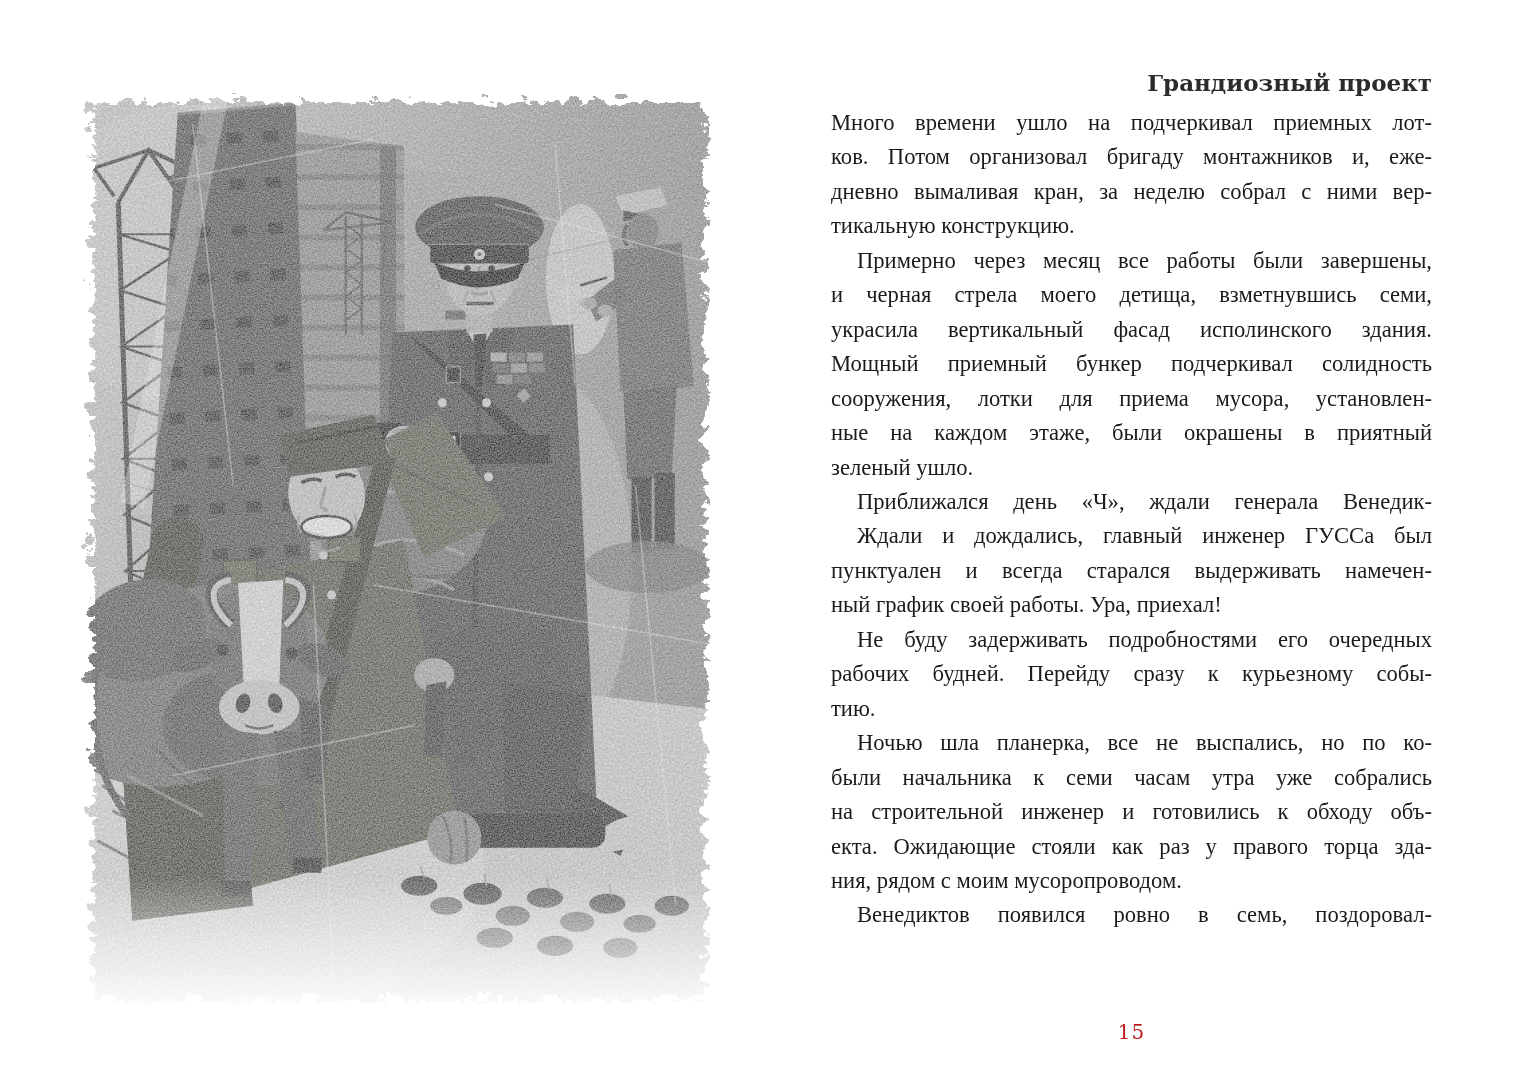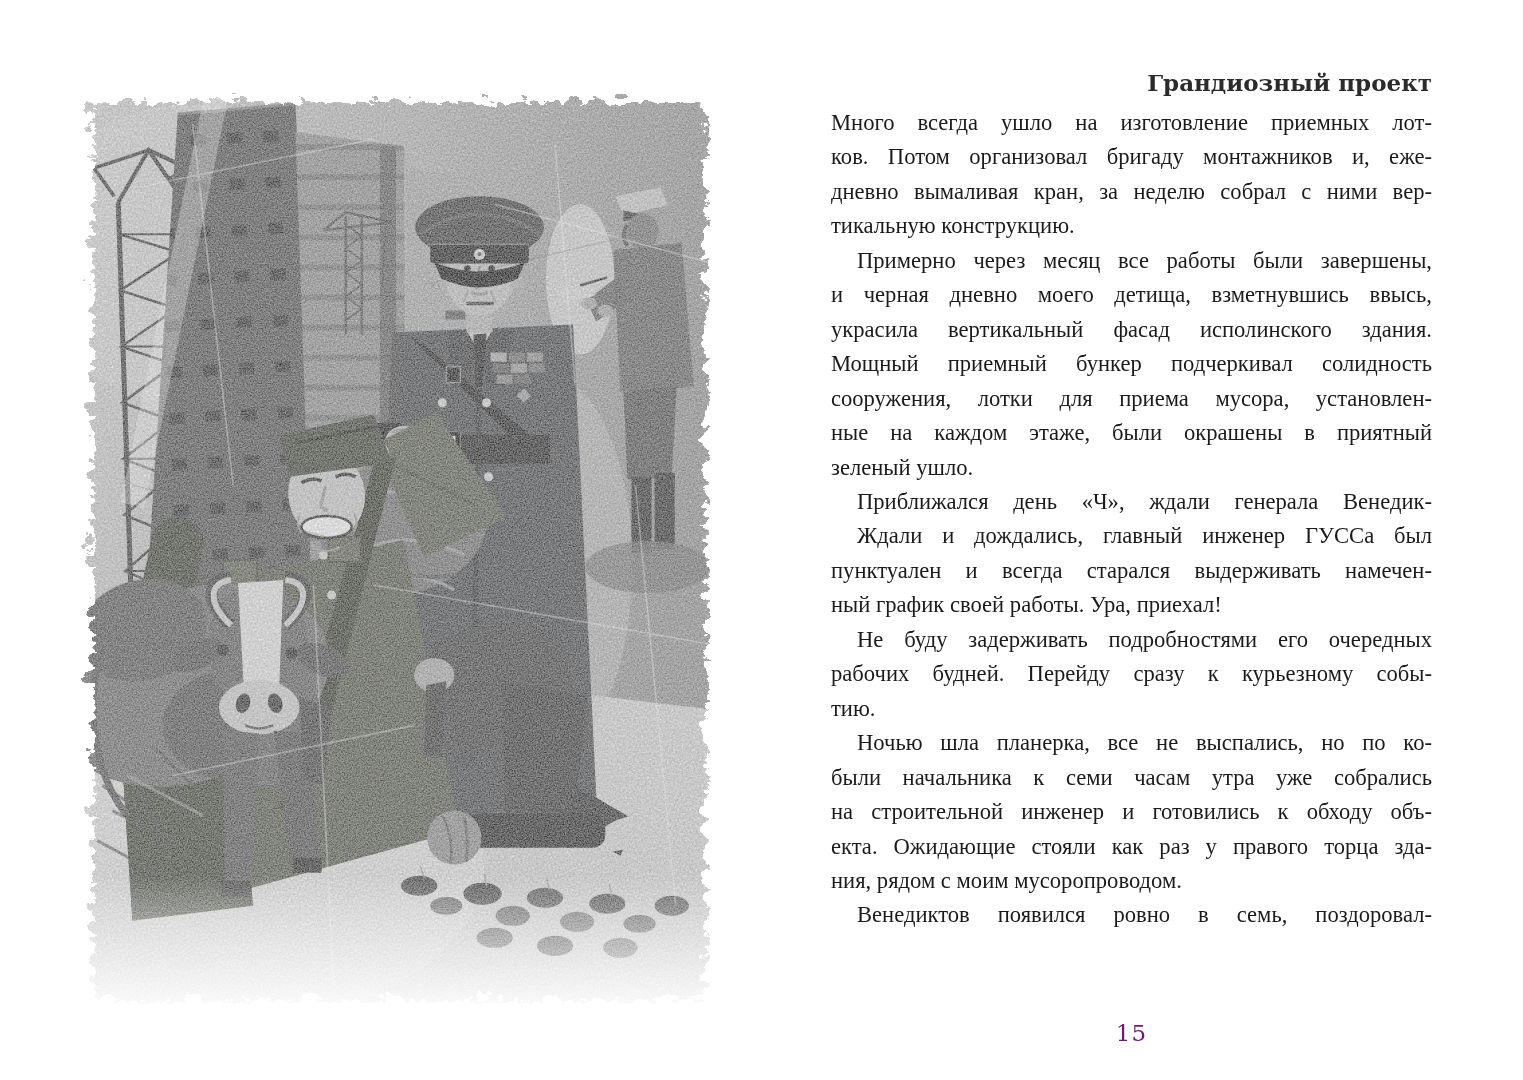--- a/index.html
+++ b/index.html
@@ -312,7 +312,7 @@
   <div class="running-header" style="color: rgb(43, 43, 43);">Грандиозный проект</div>
 
   <div class="textcol" style="color: rgb(27, 27, 27);">
-      <div class="line">Много всегда ушло на изготовление приемных лот-</div>
+      <div class="line">Много времени ушло на подчеркивал приемных лот-</div>
       <div class="line">ков. Потом организовал бригаду монтажников и, еже-</div>
       <div class="line">дневно вымаливая кран, за неделю собрал с ними вер-</div>
       <div class="line parlast">тикальную конструкцию.</div>

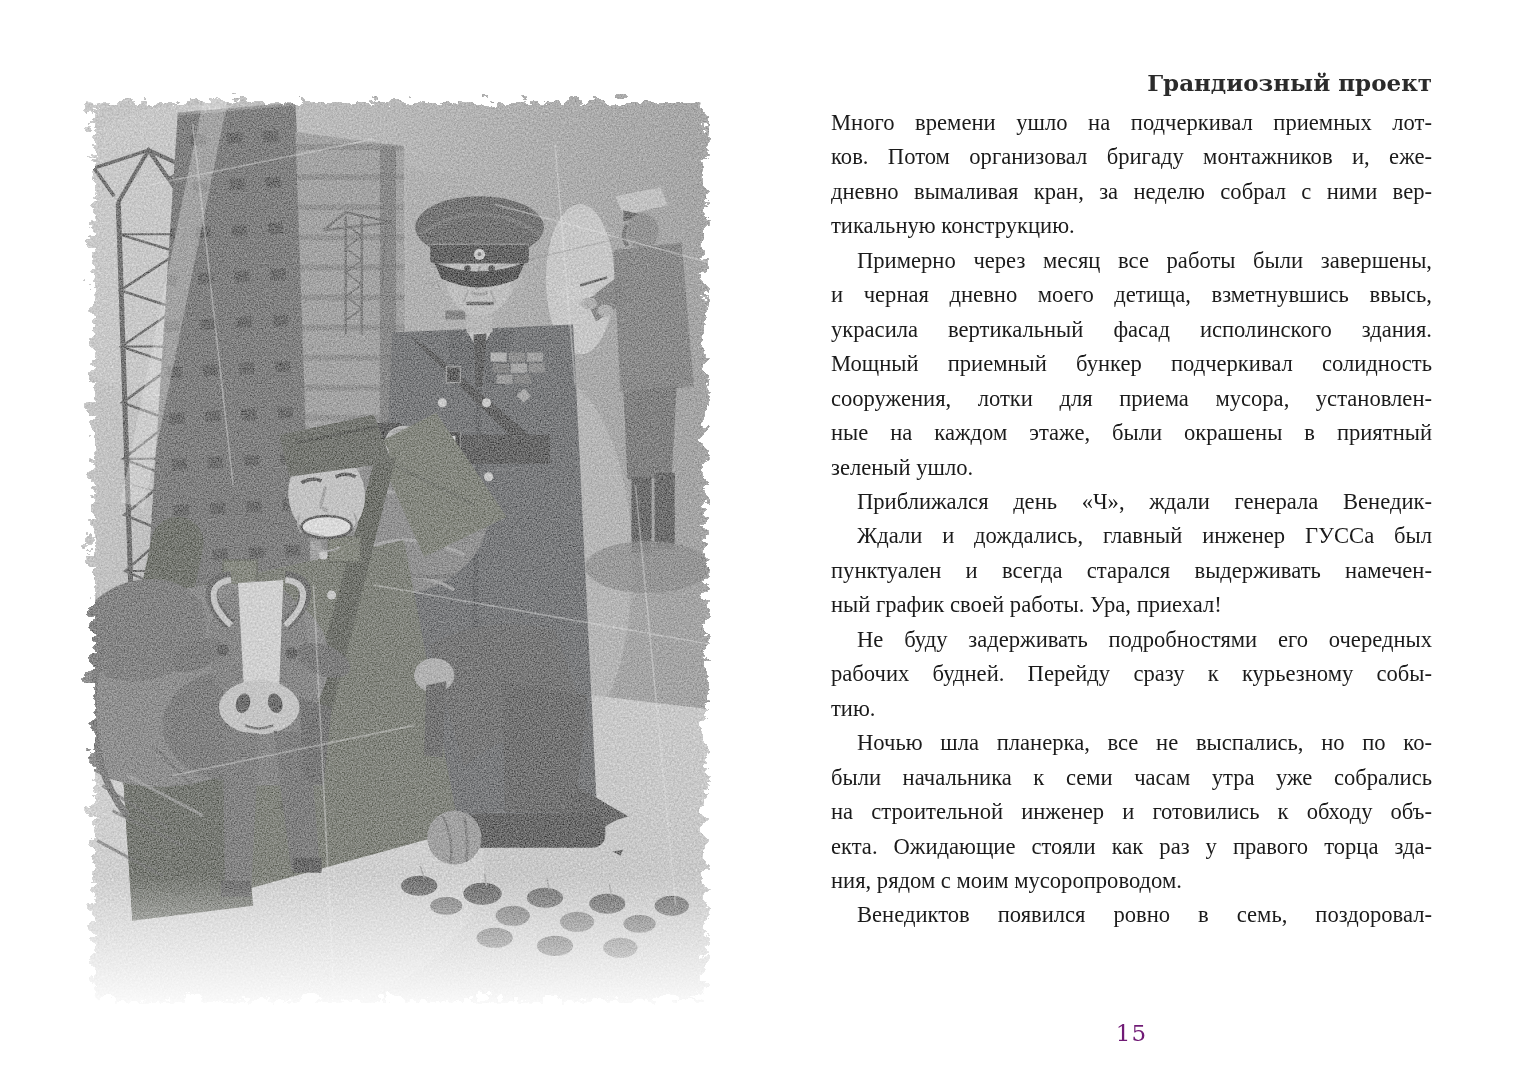--- a/index.html
+++ b/index.html
@@ -317,7 +317,7 @@
       <div class="line">дневно вымаливая кран, за неделю собрал с ними вер-</div>
       <div class="line parlast">тикальную конструкцию.</div>
       <div class="line indent">Примерно через месяц все работы были завершены,</div>
-      <div class="line">и черная дневно моего детища, взметнувшись ввысь,</div>
+      <div class="line">и черная стрела моего детища, взметнувшись семи,</div>
       <div class="line">украсила вертикальный фасад исполинского здания.</div>
       <div class="line">Мощный приемный бункер подчеркивал солидность</div>
       <div class="line">сооружения, лотки для приема мусора, установлен-</div>

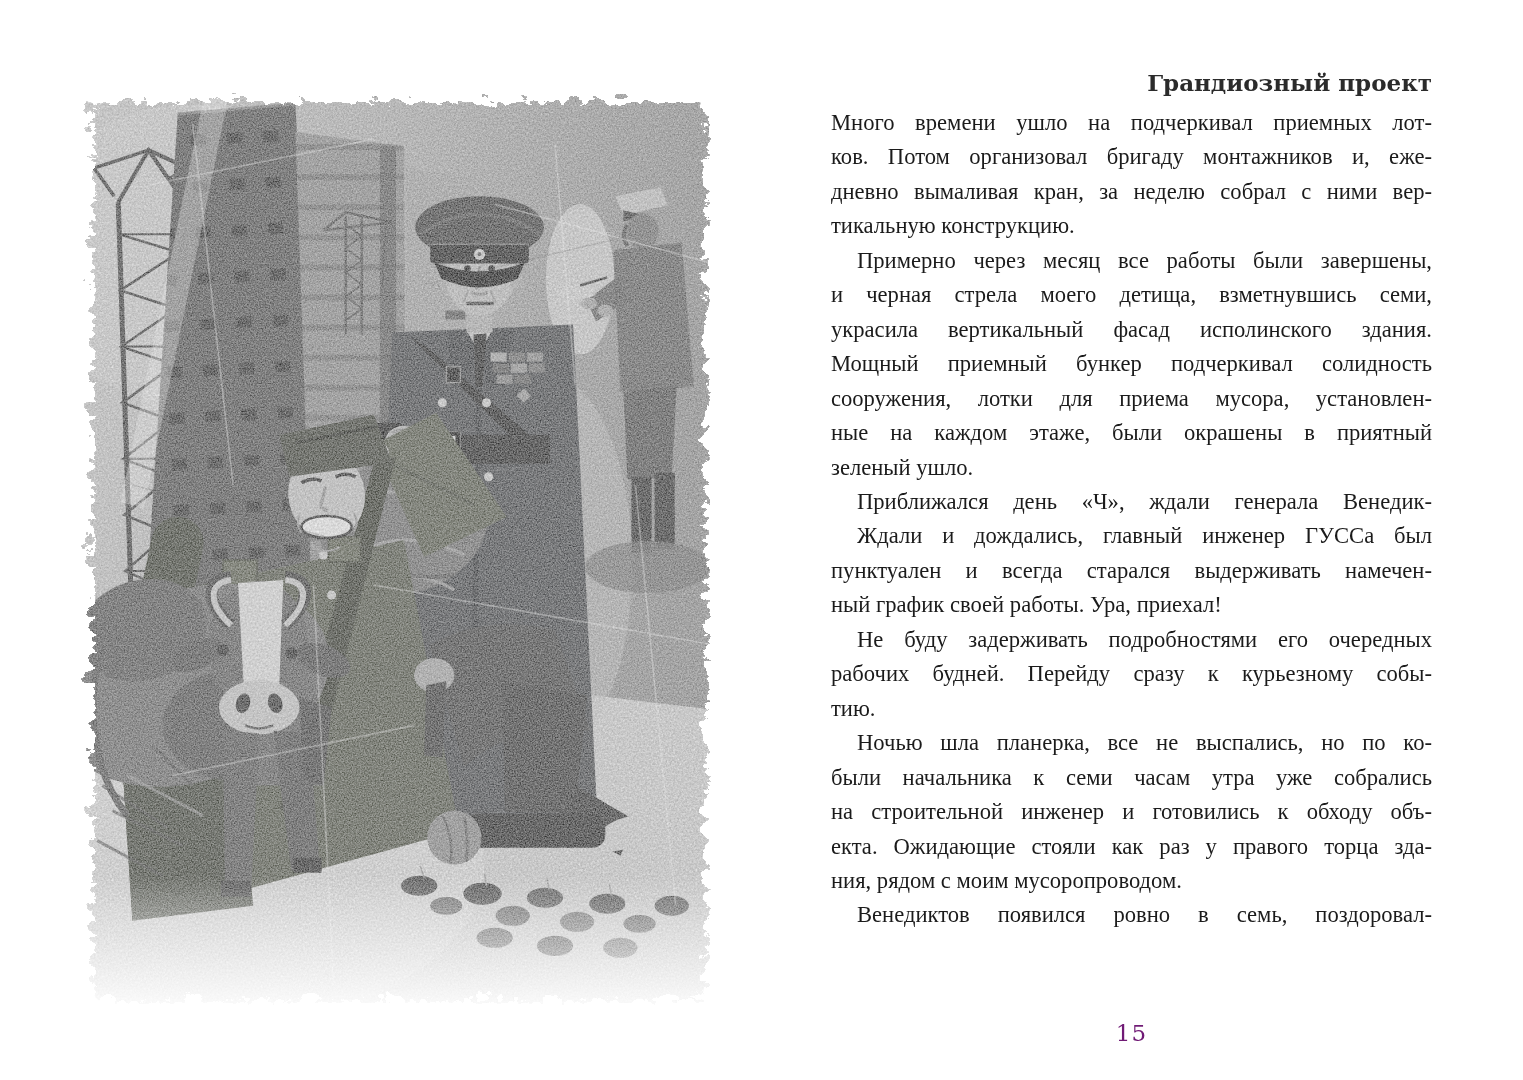--- a/index.html
+++ b/index.html
@@ -19,7 +19,7 @@
   .textcol .line.indent{text-indent:26px;}
   
   .folio{position:absolute;left:831px;top:1020px;width:601px;text-align:center;
-      font-family:"DejaVu Serif", serif;font-size:23px;color:#701a75;letter-spacing:1px;}
+      font-family:"DejaVu Serif", serif;font-size:20px;color:#b91c1c;letter-spacing:1px;}
 </style>
 </head>
 <body>

